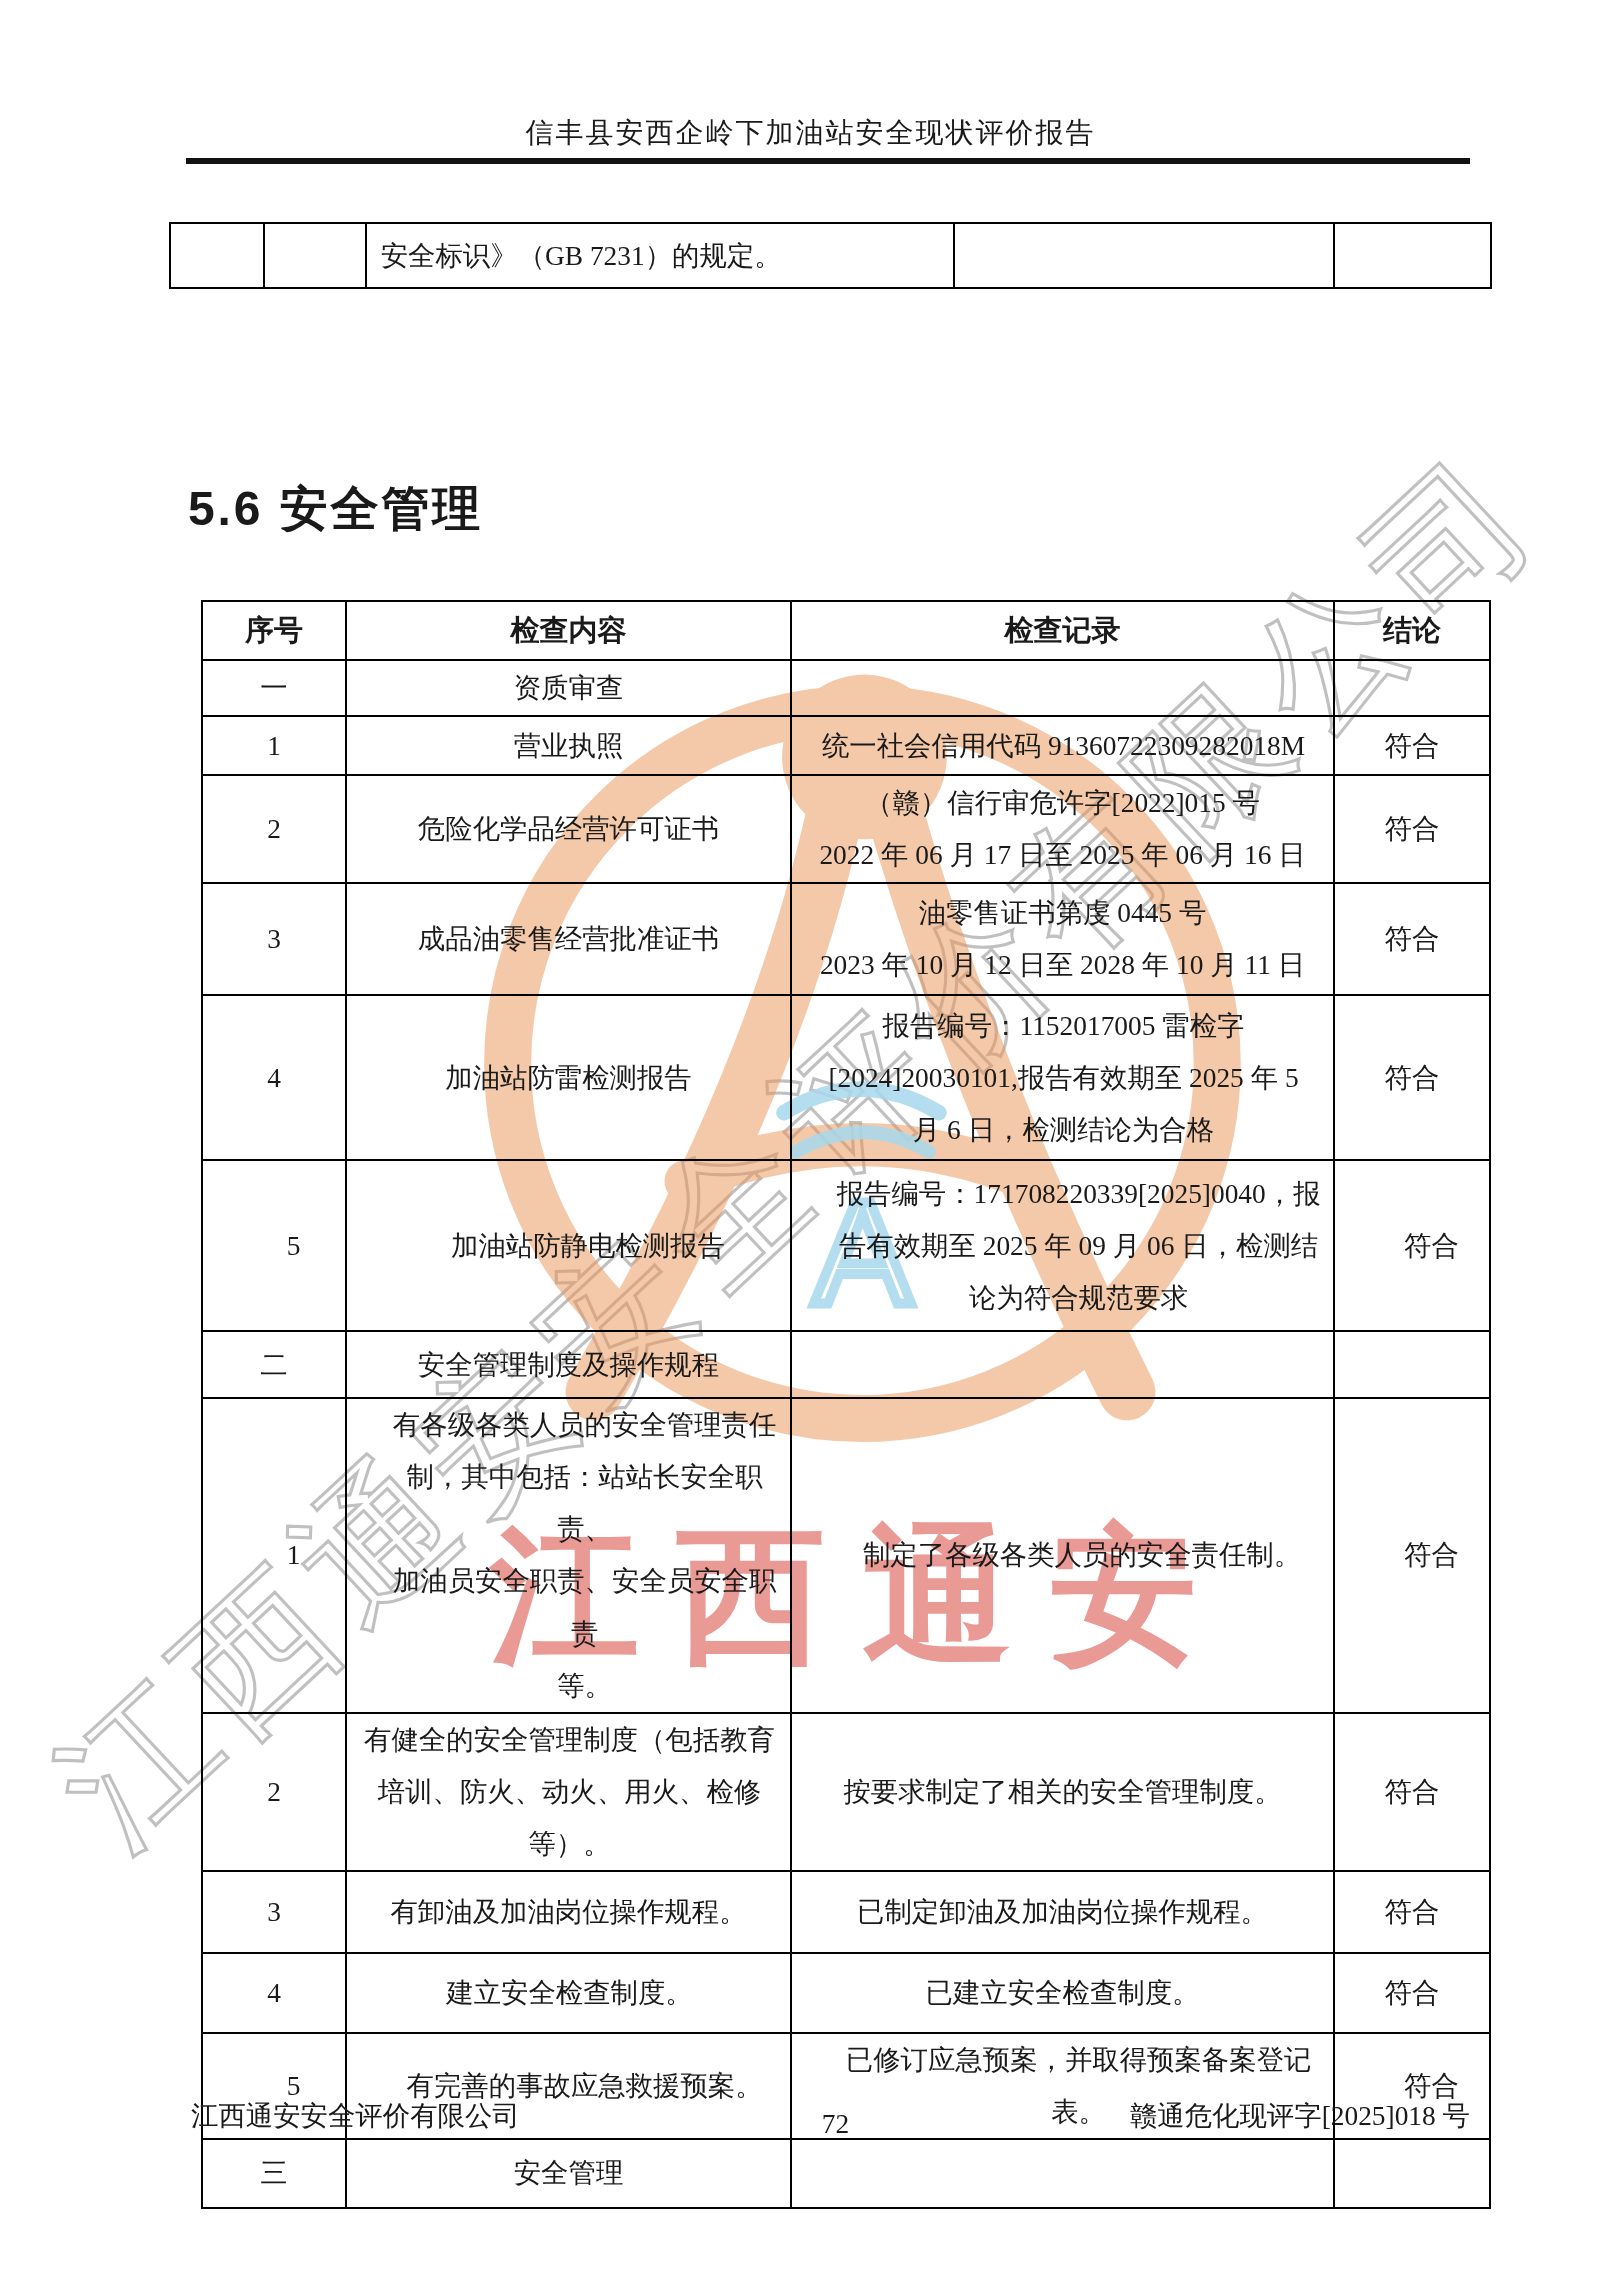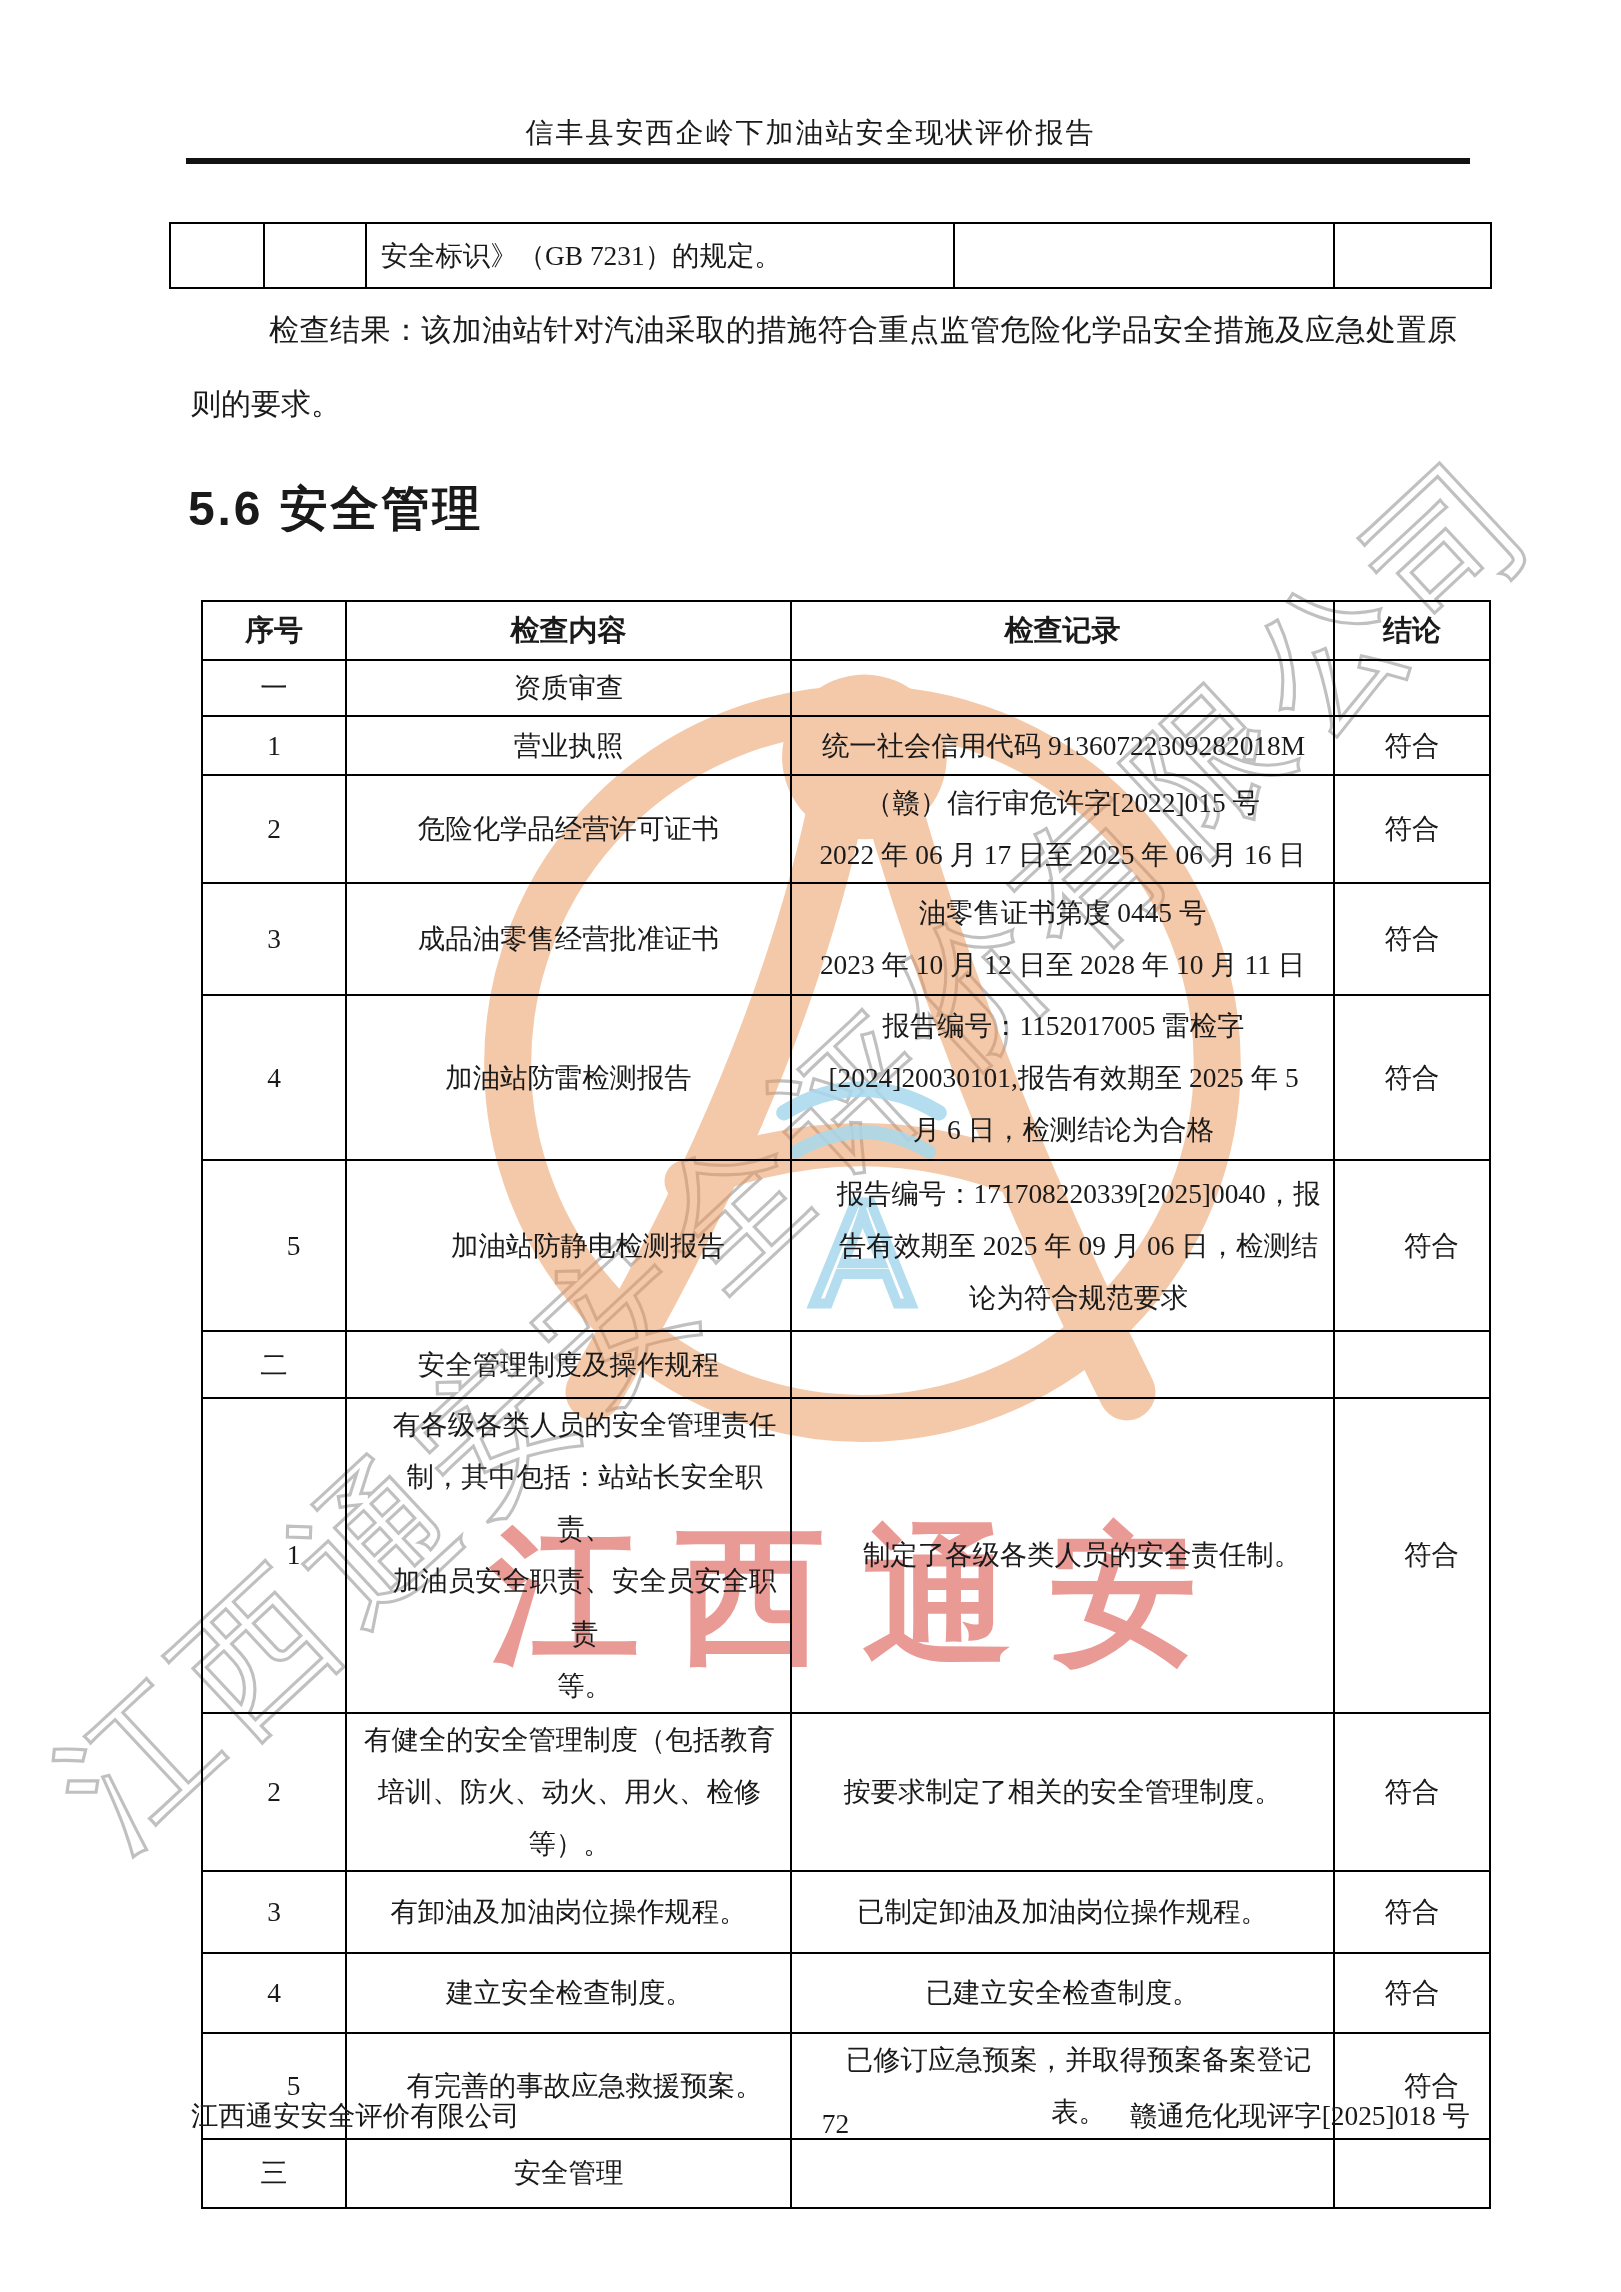--- a/index.html
+++ b/index.html
@@ -128,7 +128,6 @@
         </table>
     </div>
 
-    <p class="abs result-para">检查结果：该加油站针对汽油采取的措施符合重点监管危险化学品安全措施及应急处置原则的要求。</p>
 
     <h2 class="abs section-heading">5.6 安全管理</h2>
 

